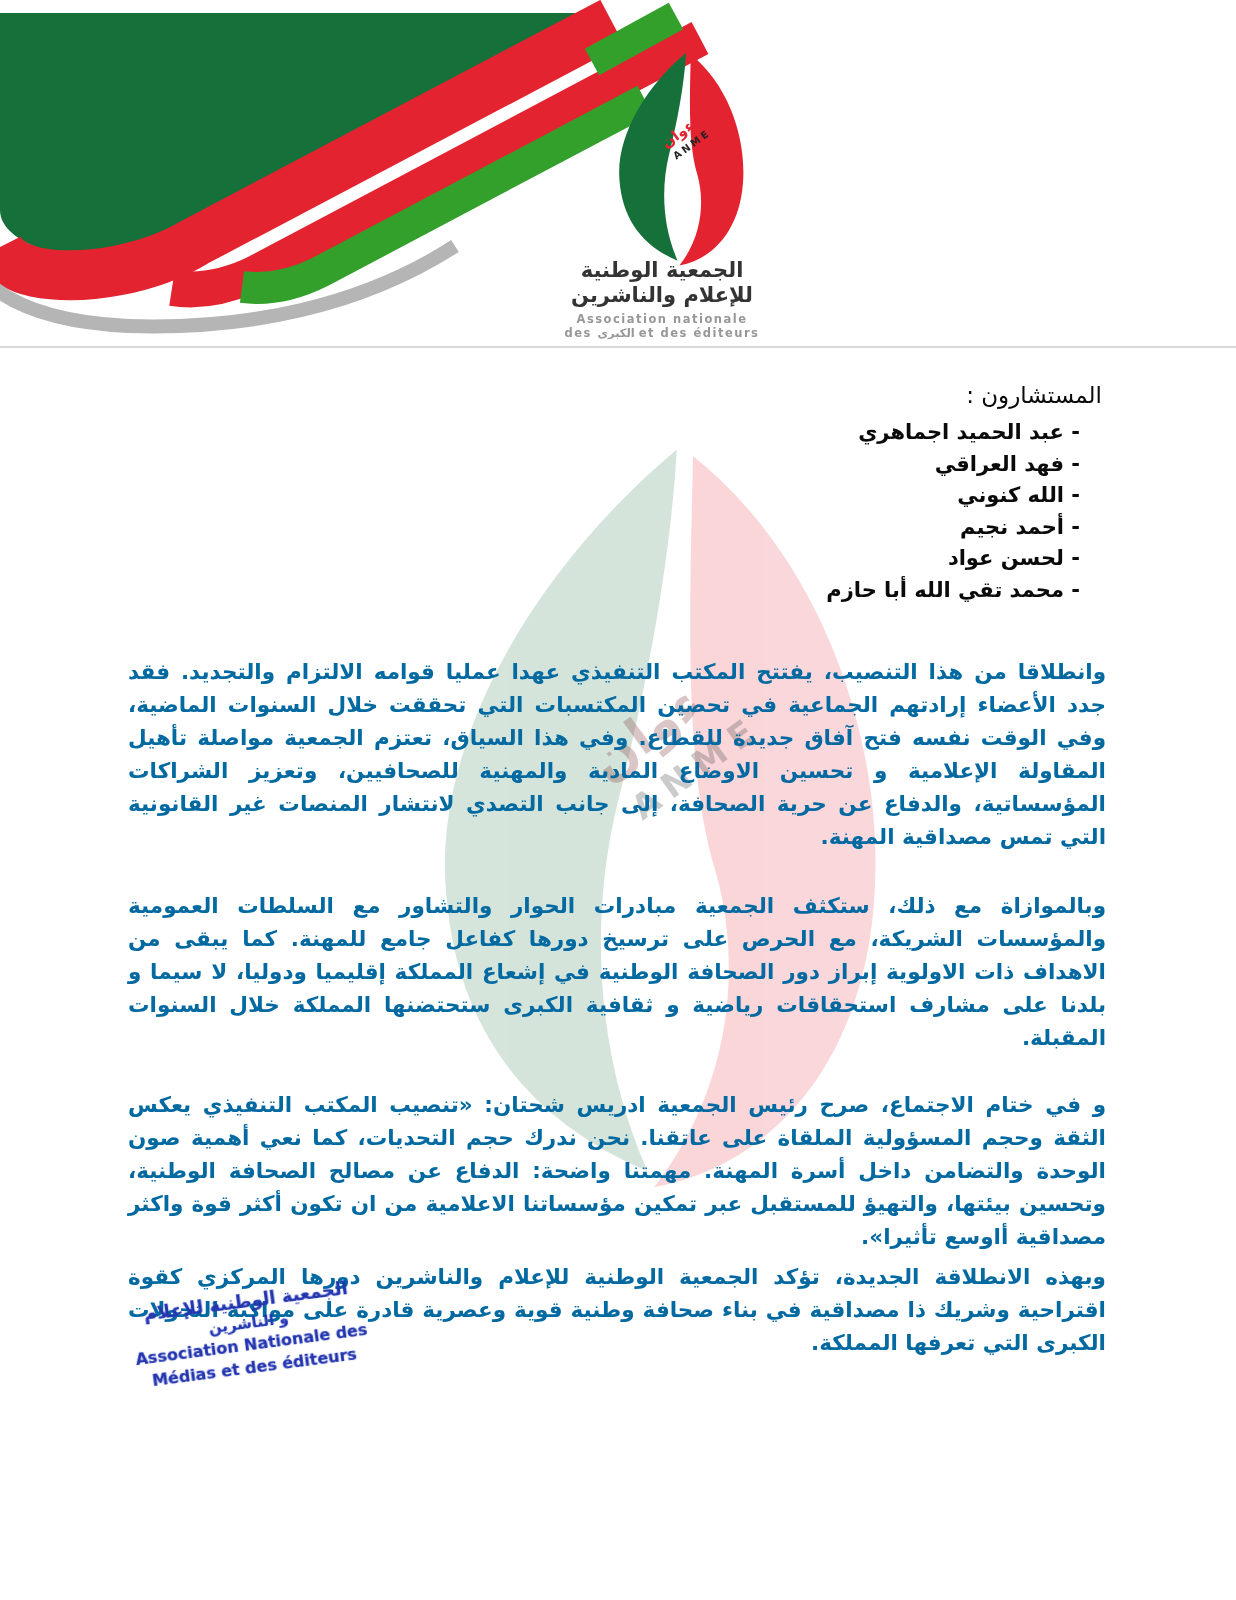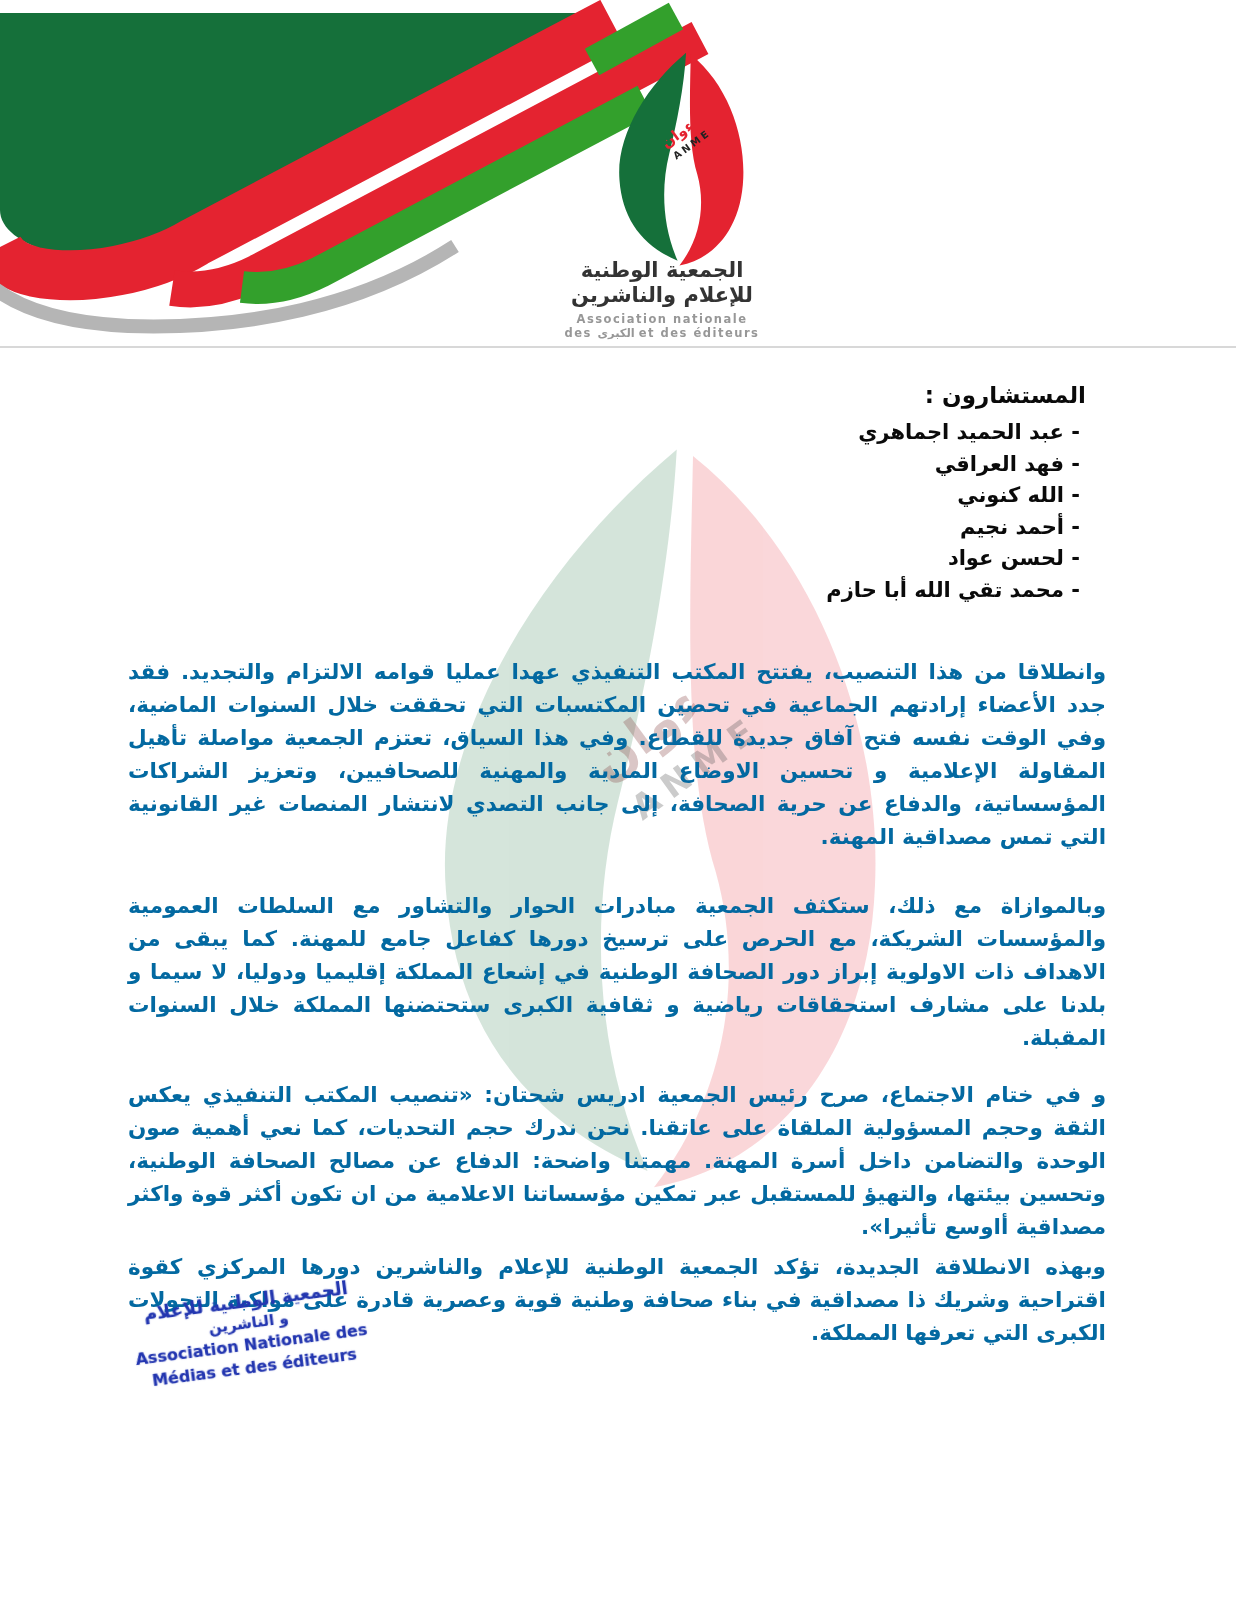--- a/index.html
+++ b/index.html
@@ -33,7 +33,7 @@
     position:absolute;top:382px;right:134px;left:130px;
     direction:rtl;text-align:right;color:#0a0a0a;
   }
-  .consultants-heading{font-size:23px;font-weight:bold;margin:0 16px 9px 0;}
+  .consultants-heading{font-size:23px;font-weight:normal;margin:0 0 9px 0;}
   .consultant-item{font-size:21px;font-weight:bold;line-height:31.5px;padding-right:22px;}
   .bodytext{
     position:absolute;top:655px;left:128px;right:130px;

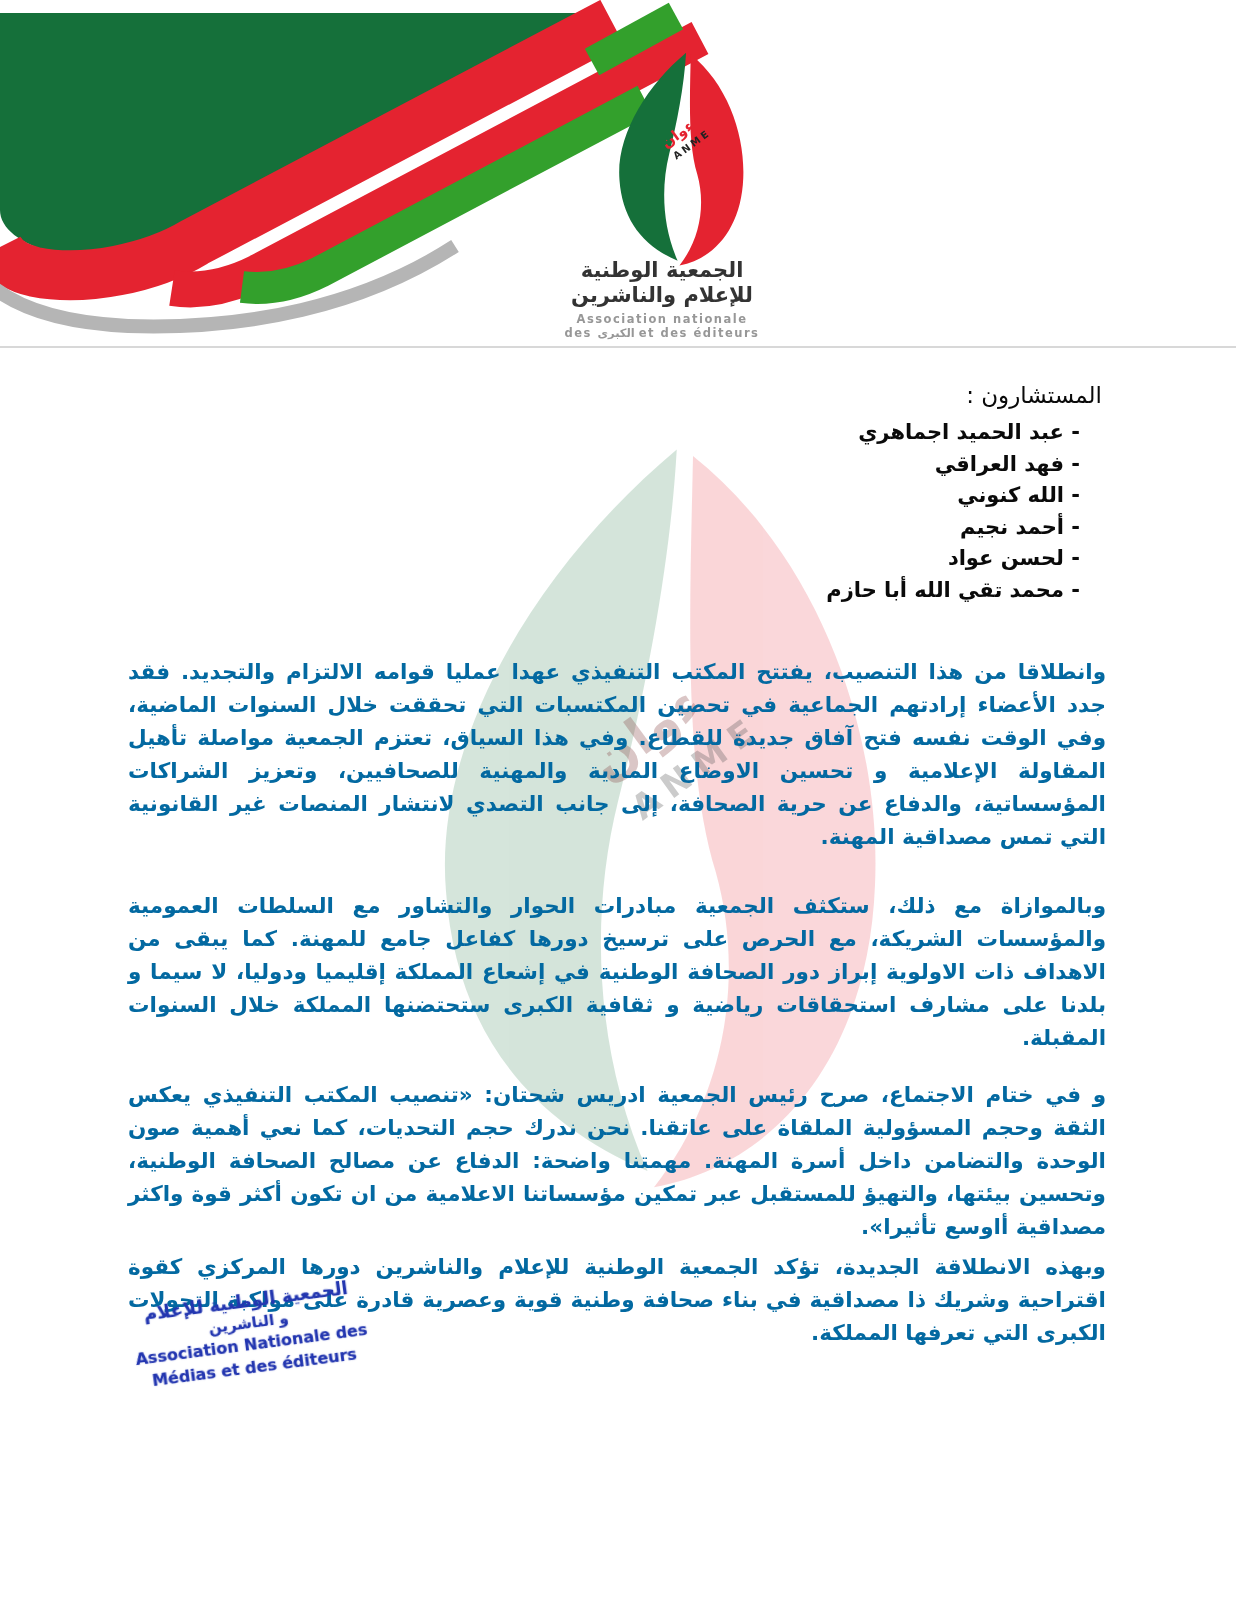--- a/index.html
+++ b/index.html
@@ -42,7 +42,7 @@
   .bodytext p{
     font-size:21.5px;font-weight:bold;line-height:33px;margin:0 0 36px 0;
   }
-  .bodytext p.p2{margin-bottom:24px;}
+  .bodytext p.p2{margin-bottom:34px;}
   .bodytext p.p3{margin-bottom:7px;}
   
   .stamp{

